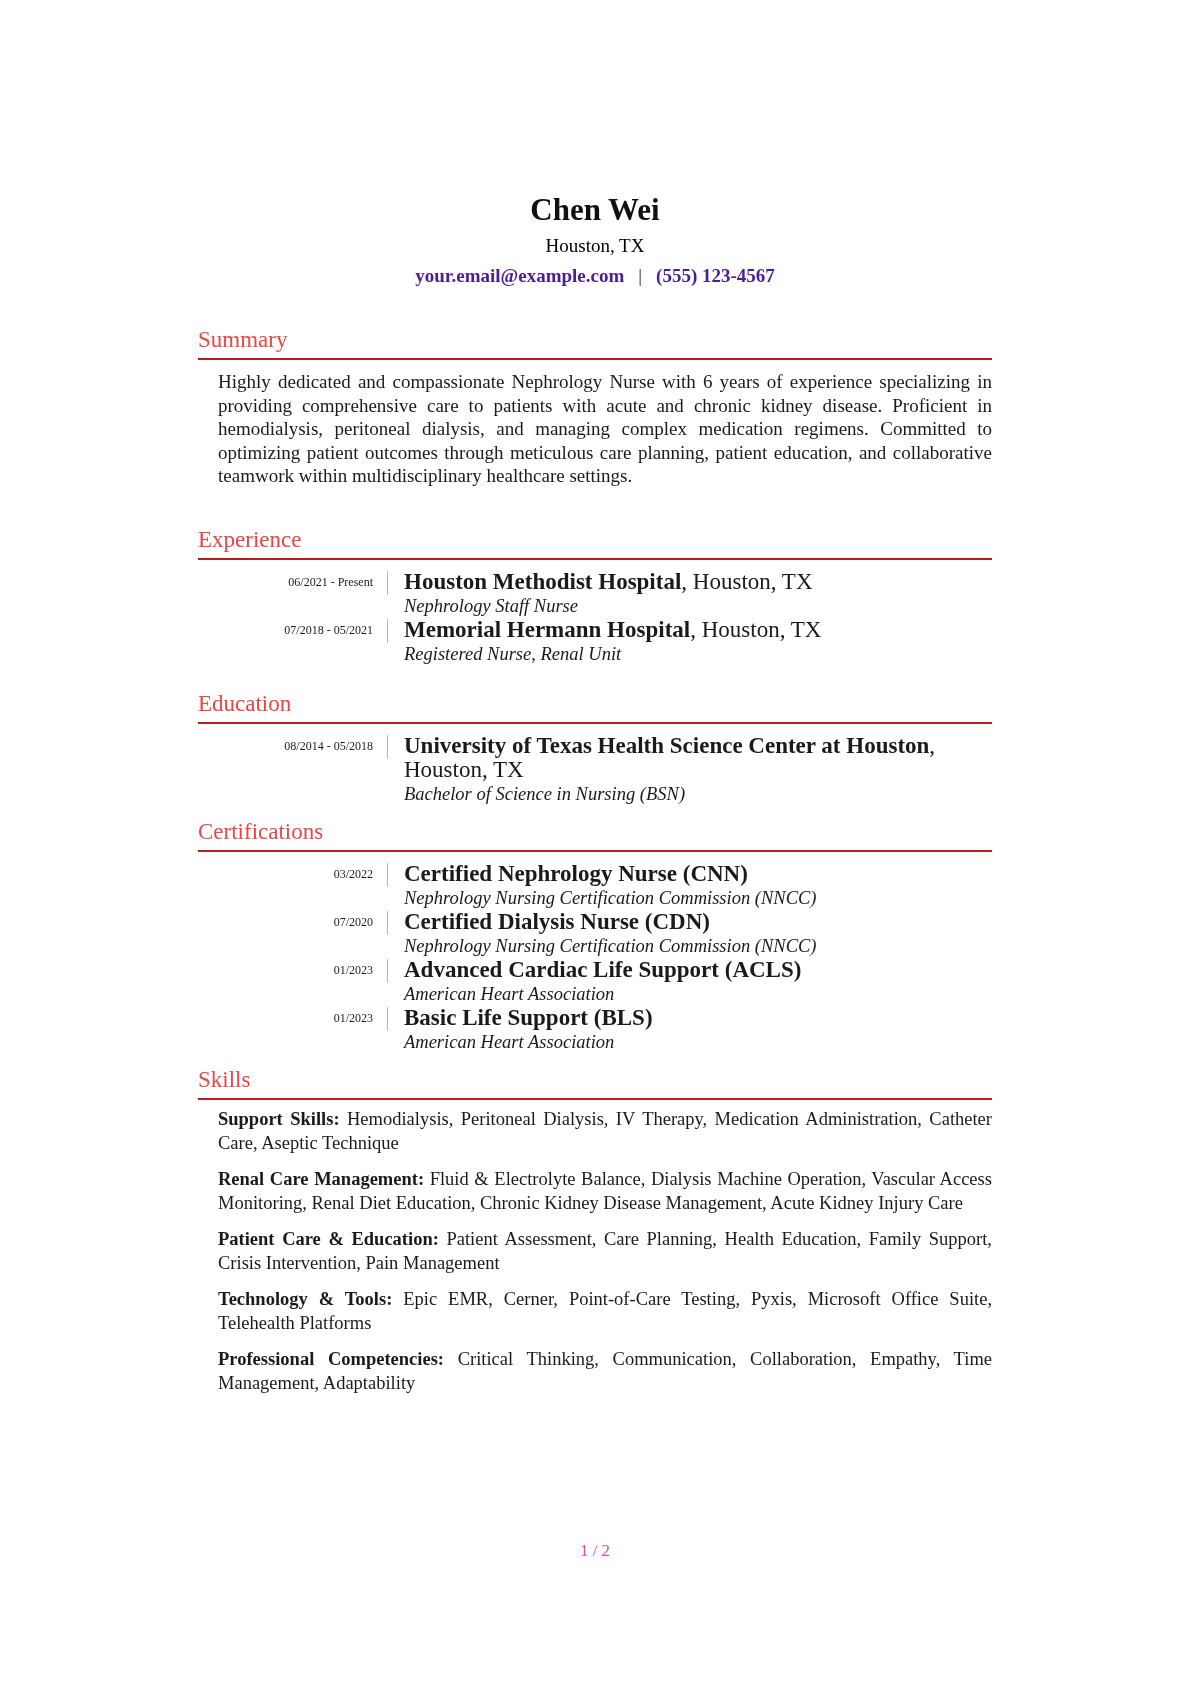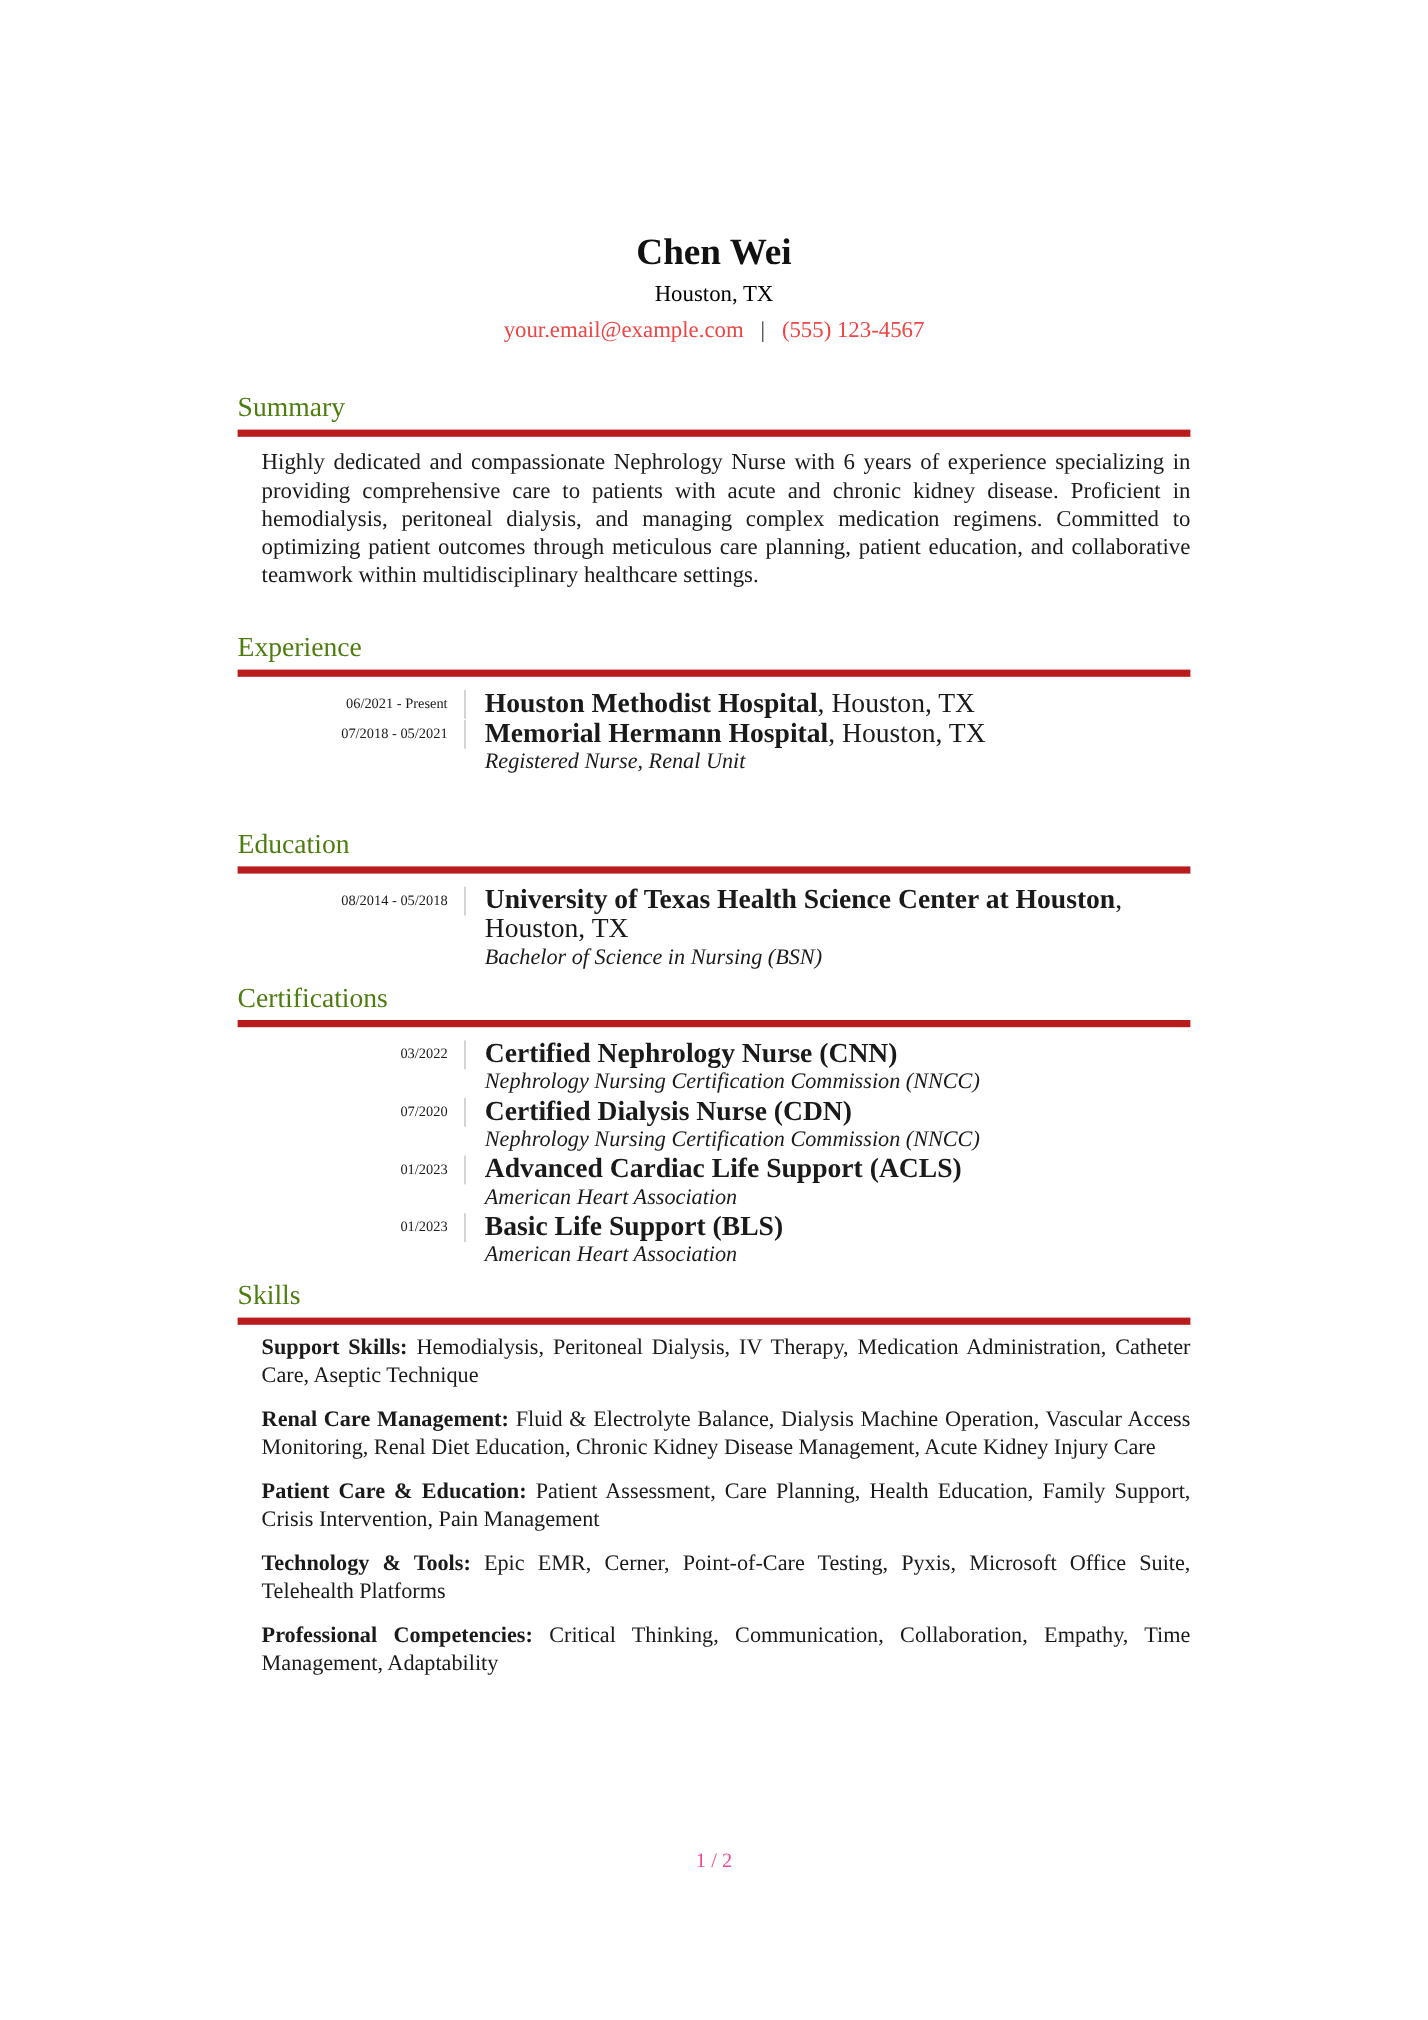--- a/index.html
+++ b/index.html
@@ -11,7 +11,7 @@
   .name { font-size: 31px; font-weight: bold; line-height: 40px; color: #111; }
   .location { font-size: 19px; line-height: 26px; margin-top: 3px; color: #000000; }
   .contacts { font-size: 19px; line-height: 26px; margin-top: 4px; }
-  .contacts a { color: #ef4444; text-decoration: none; }
+  .contacts a { color: #4c1d95; text-decoration: none; font-weight: bold; }
   .contacts .sep { color: #333; margin: 0 14px; }
 
   .section { position: absolute; left: 198px; width: 794px; }

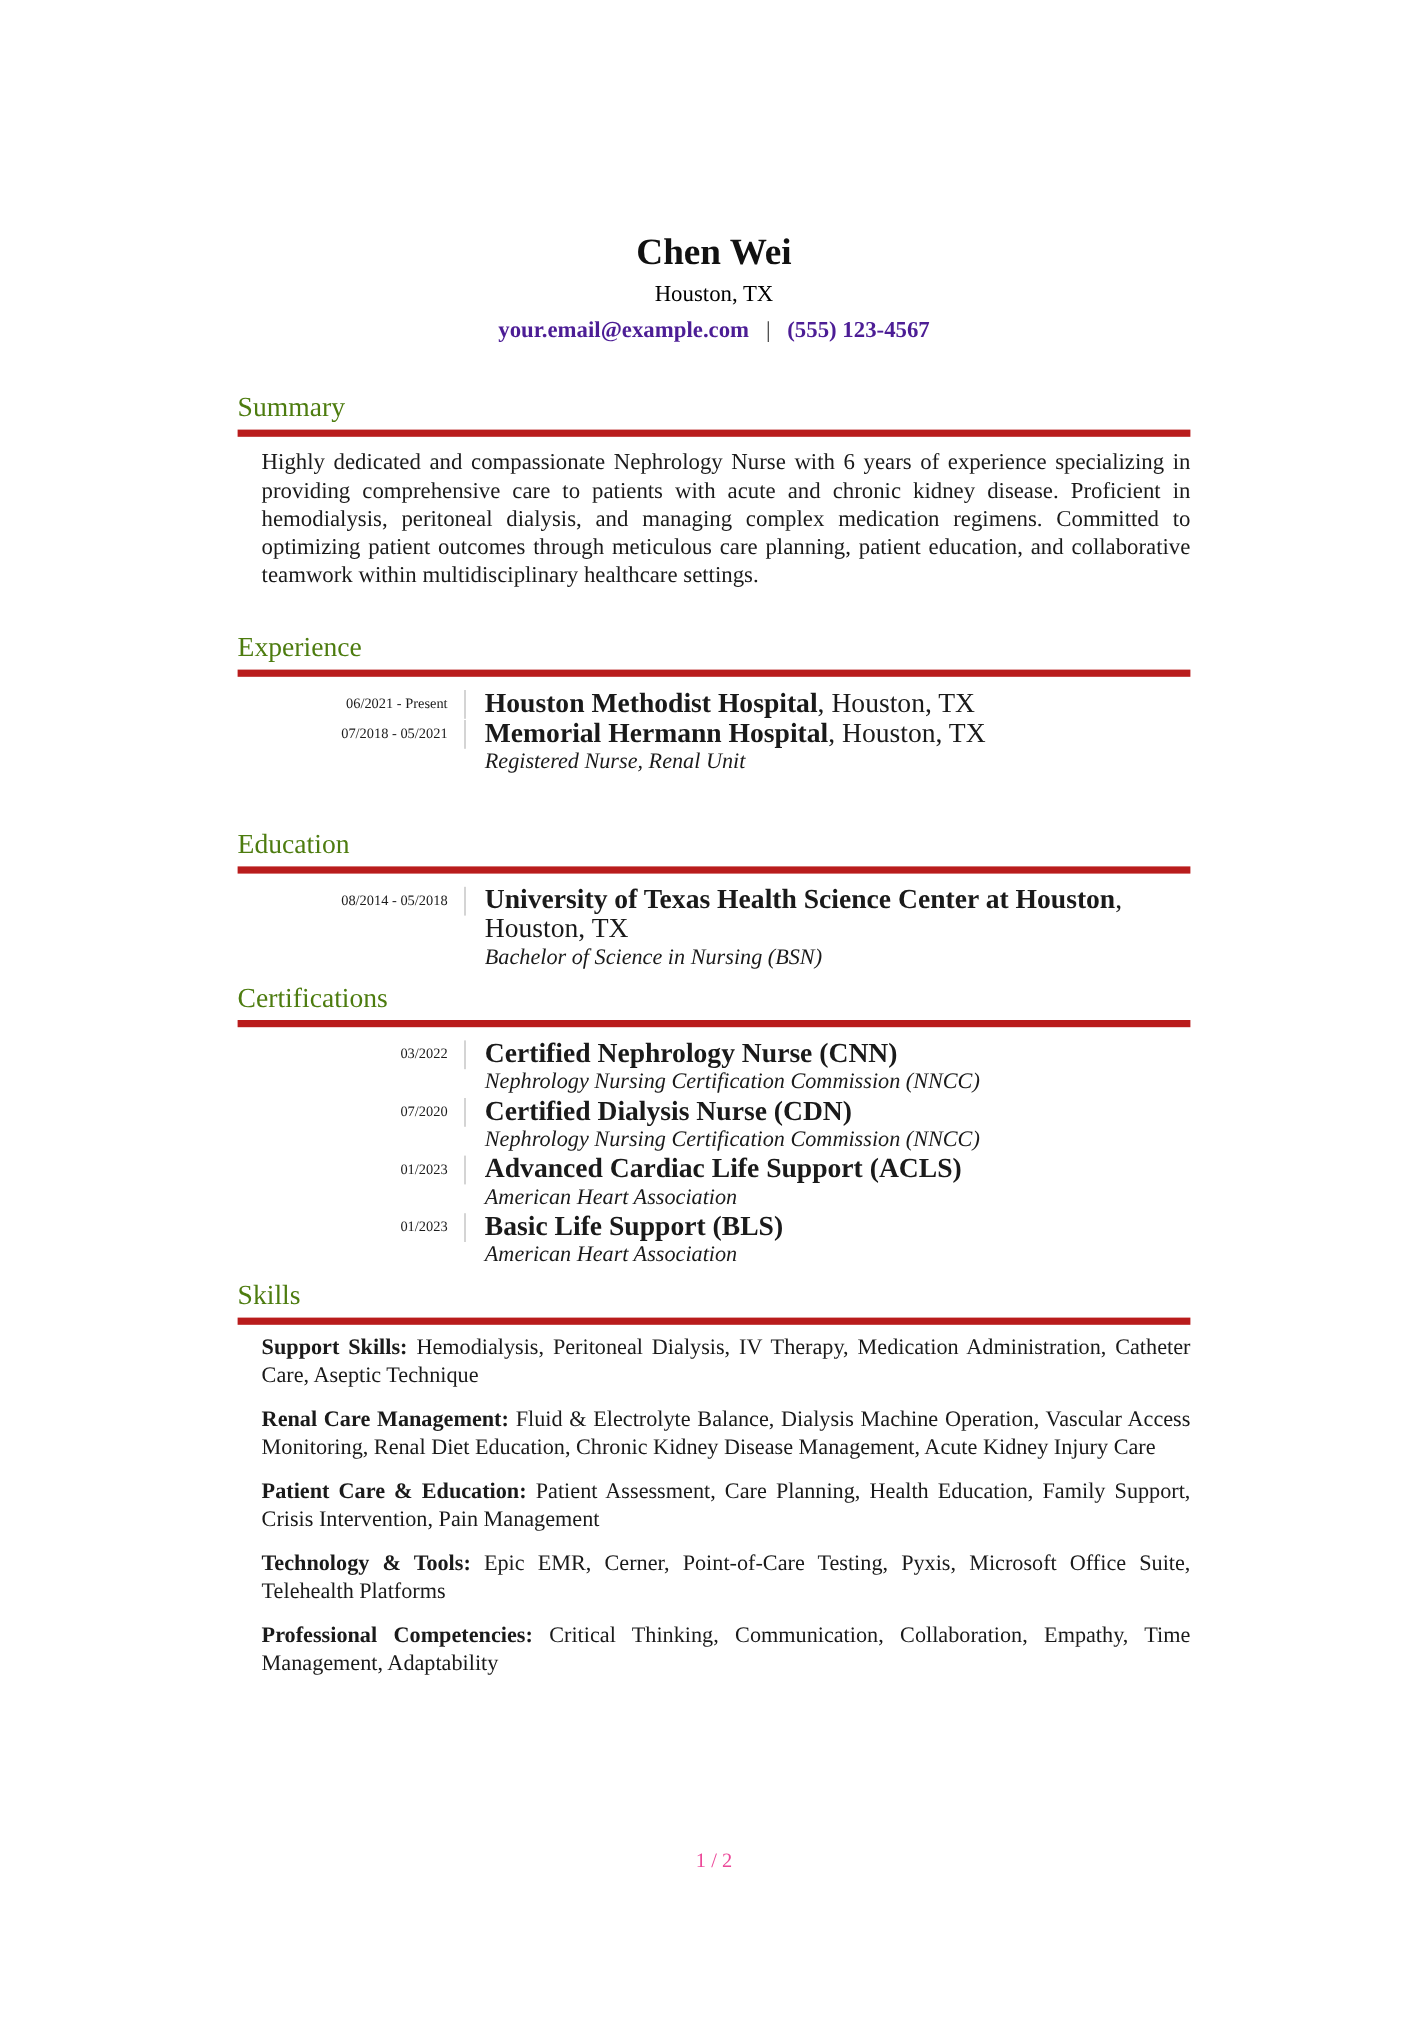--- a/index.html
+++ b/index.html
@@ -15,8 +15,8 @@
   .contacts .sep { color: #333; margin: 0 14px; }
 
   .section { position: absolute; left: 198px; width: 794px; }
-  .section-title { font-size: 23px; line-height: 28px; color: #4d7c0f; padding-bottom: 4px;
-                   border-bottom: 6px solid #b91c1c; }
+  .section-title { font-size: 23px; line-height: 28px; color: #ef4444; padding-bottom: 4px;
+                   border-bottom: 2px solid #b91c1c; }
 
   .summary-text { margin: 10px 0 0 20px; font-size: 19px; line-height: 23.5px;
                   text-align: justify; text-align-last: left; }

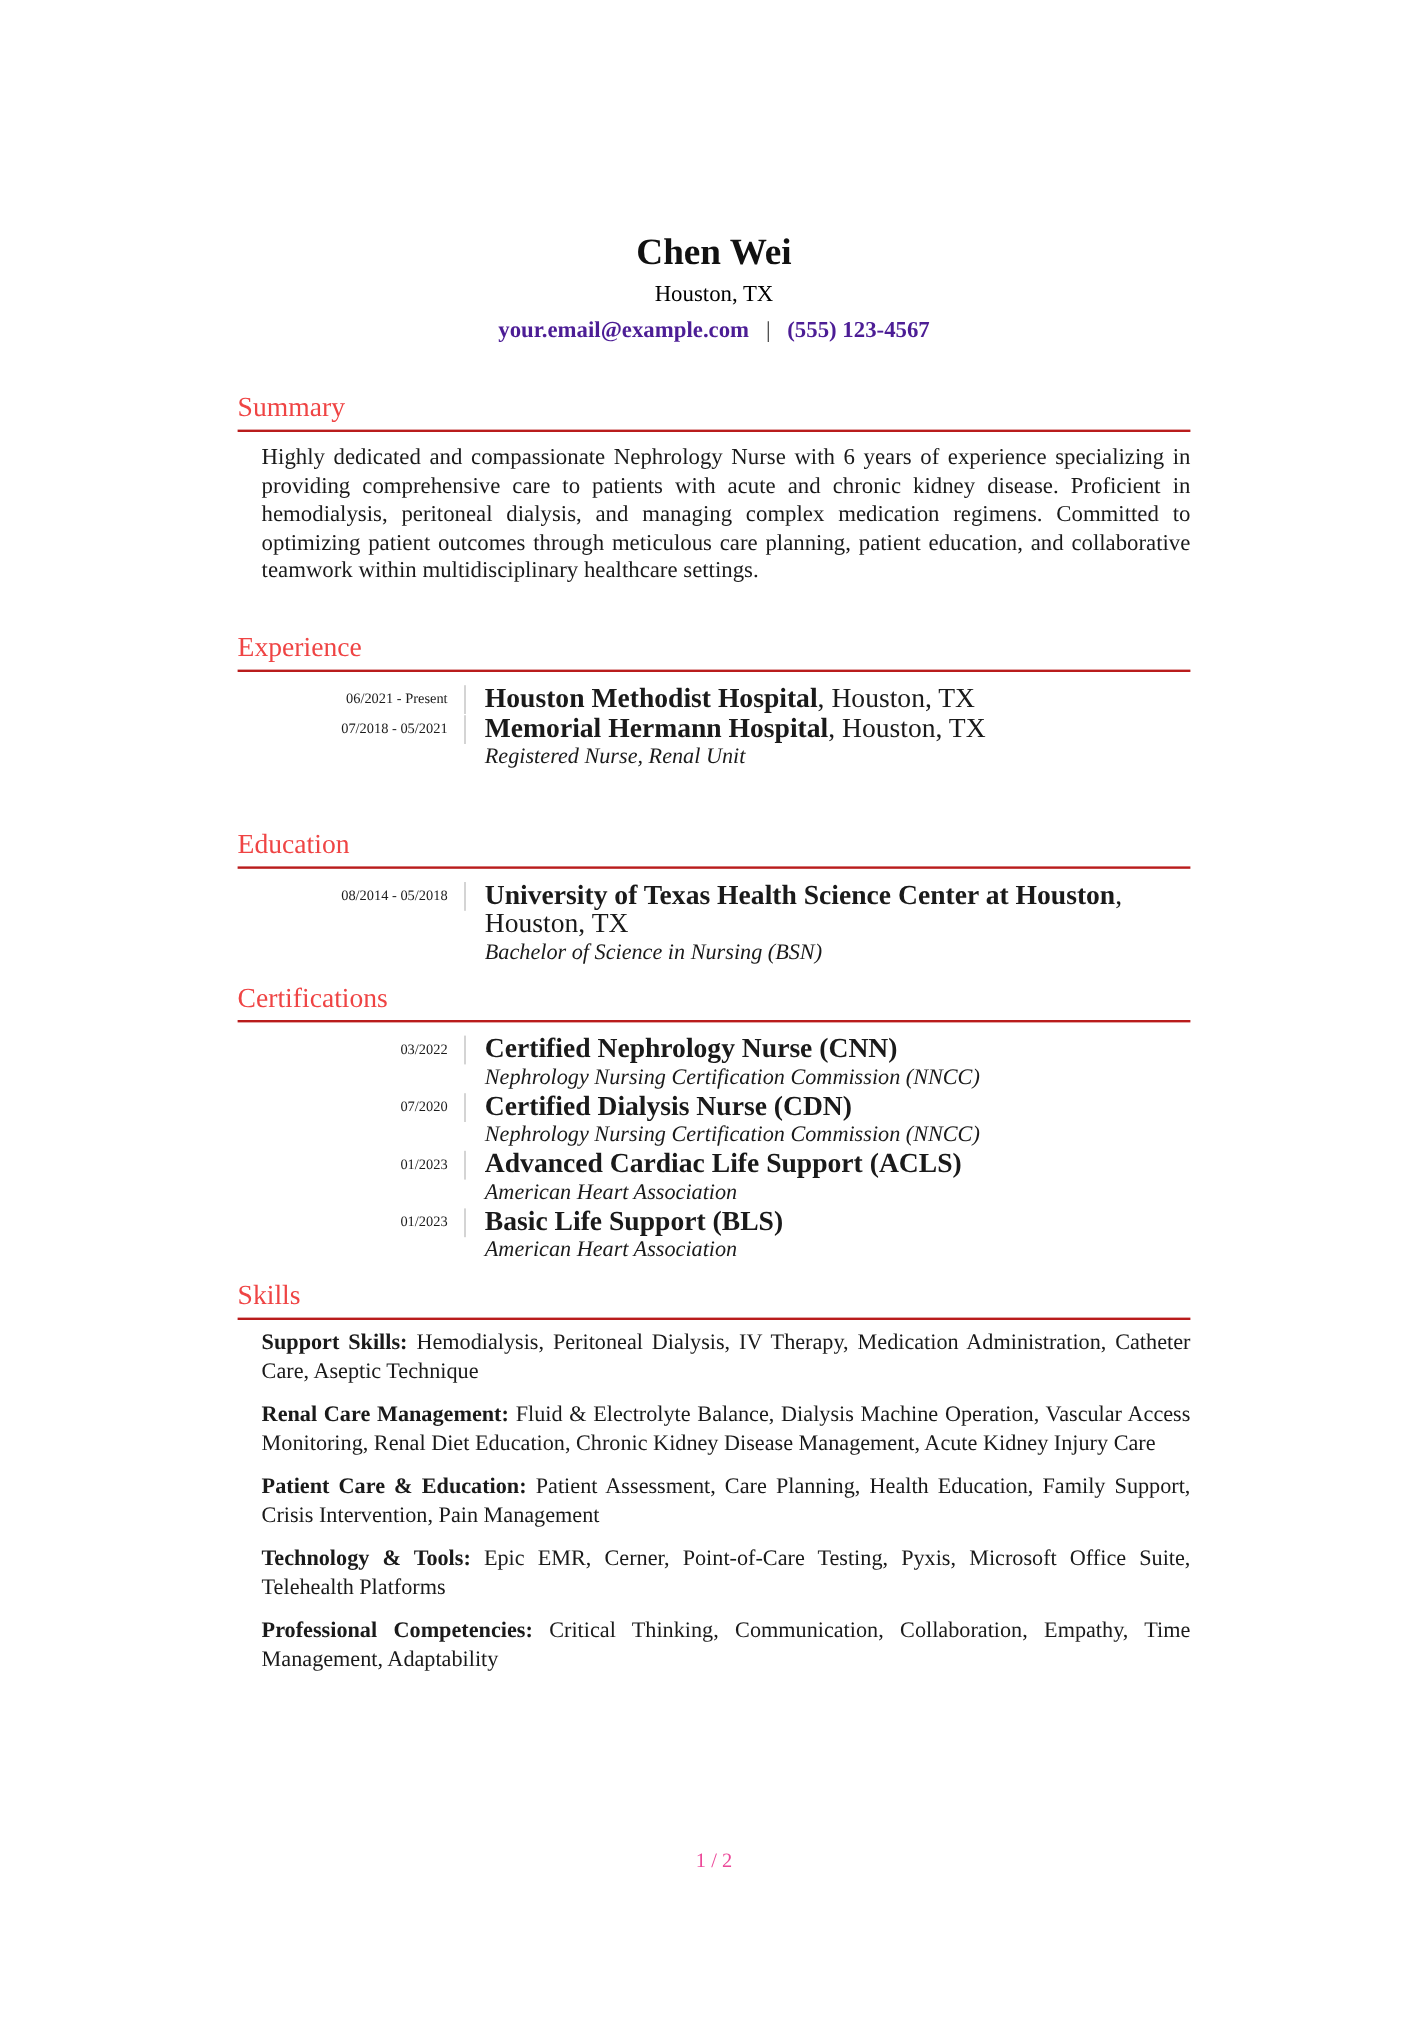--- a/index.html
+++ b/index.html
@@ -65,6 +65,7 @@
         <div class="entry-bar"></div>
         <div class="entry-body">
           <div class="entry-title"><b>Houston Methodist Hospital</b><span>, Houston, TX</span></div>
+          <div class="entry-sub">Nephrology Staff Nurse</div>
         </div>
       </div>
       <div class="entry">

